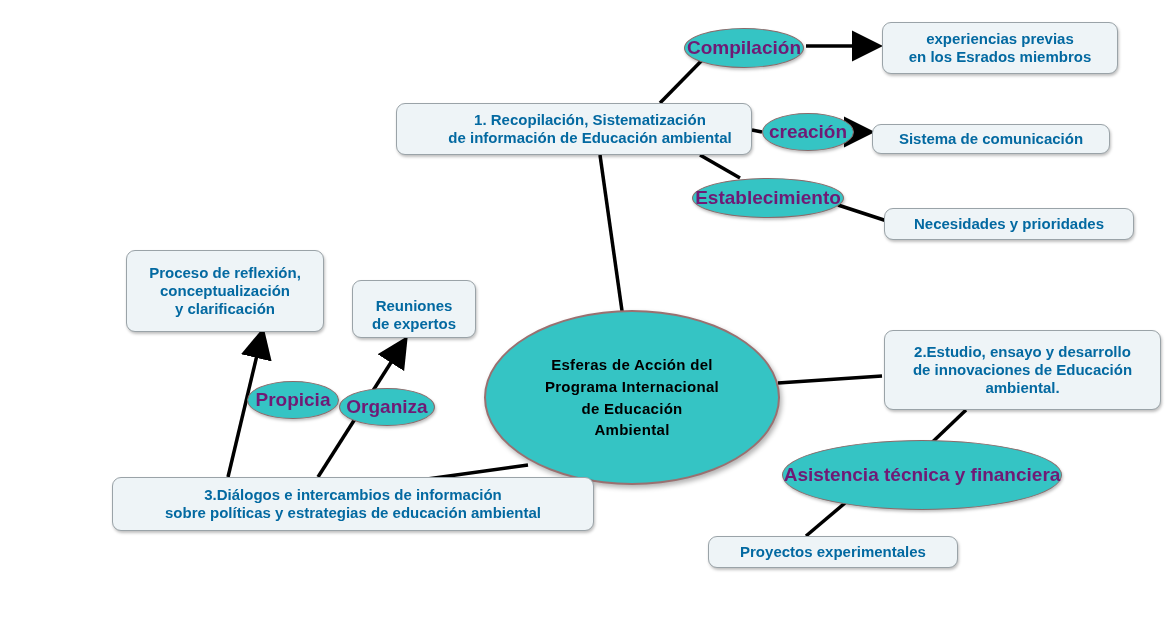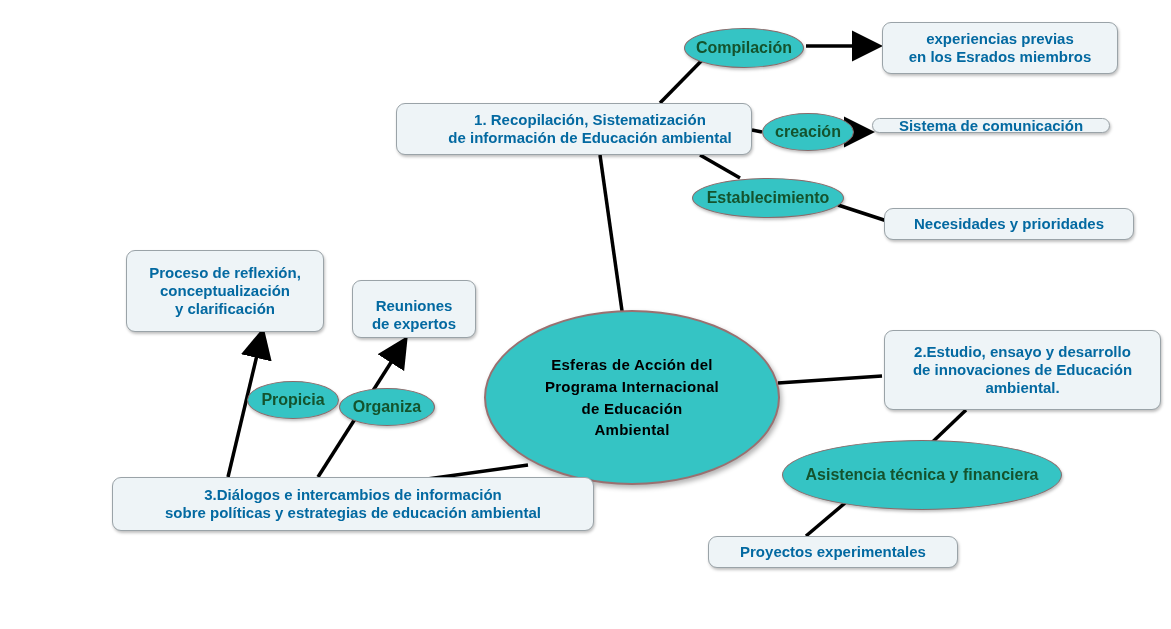--- a/index.html
+++ b/index.html
@@ -46,8 +46,8 @@
     background: #35c4c4;
     border: 1.5px solid #8a6a6a;
     border-radius: 50%;
-    color: #14532d;
-    font-size: 16px;
+    color: #701a75;
+    font-size: 19px;
     line-height: 1.15;
     box-shadow: 1px 2px 3px rgba(0,0,0,0.25);
   }

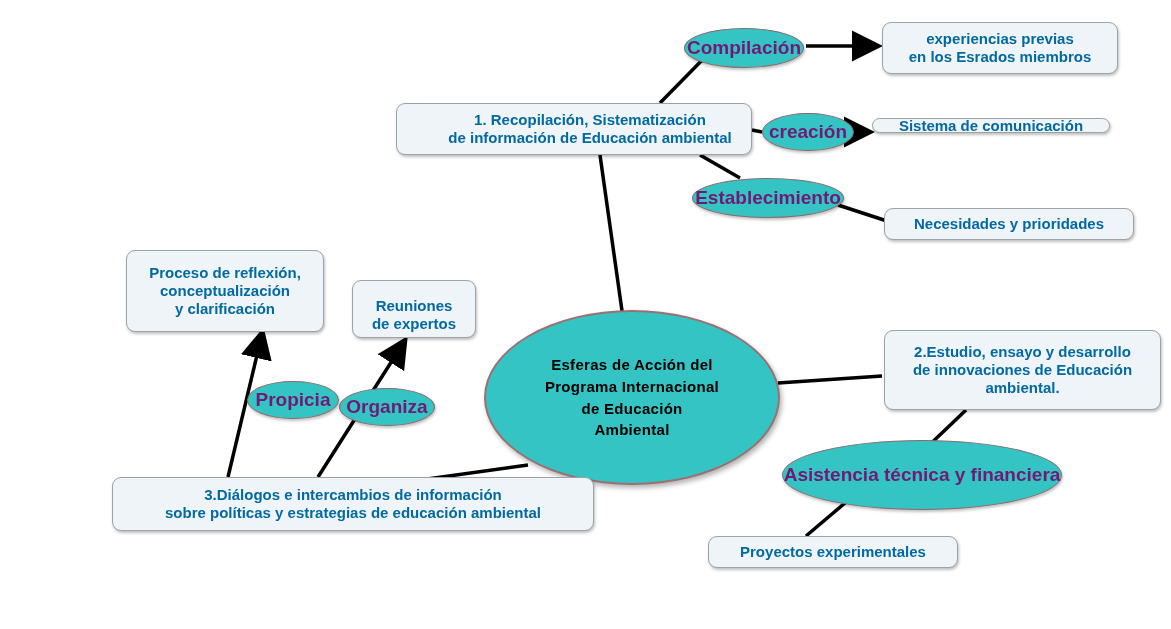--- a/index.html
+++ b/index.html
@@ -113,7 +113,7 @@
       <div class="node ellipse" style="left: 762px; top: 113px; width: 92px; height: 38px;">
         <span class="lbl">creación</span>
       </div>
-      <div class="node box" style="left: 872px; top: 118px; width: 238px; height: 15px; text-align: right;">
+      <div class="node box" style="left: 872px; top: 124px; width: 238px; height: 30px; text-align: right;">
         <span class="lbl">Sistema de comunicación</span>
       </div>
       <div class="node ellipse" style="left: 692px; top: 178px; width: 152px; height: 40px;">

